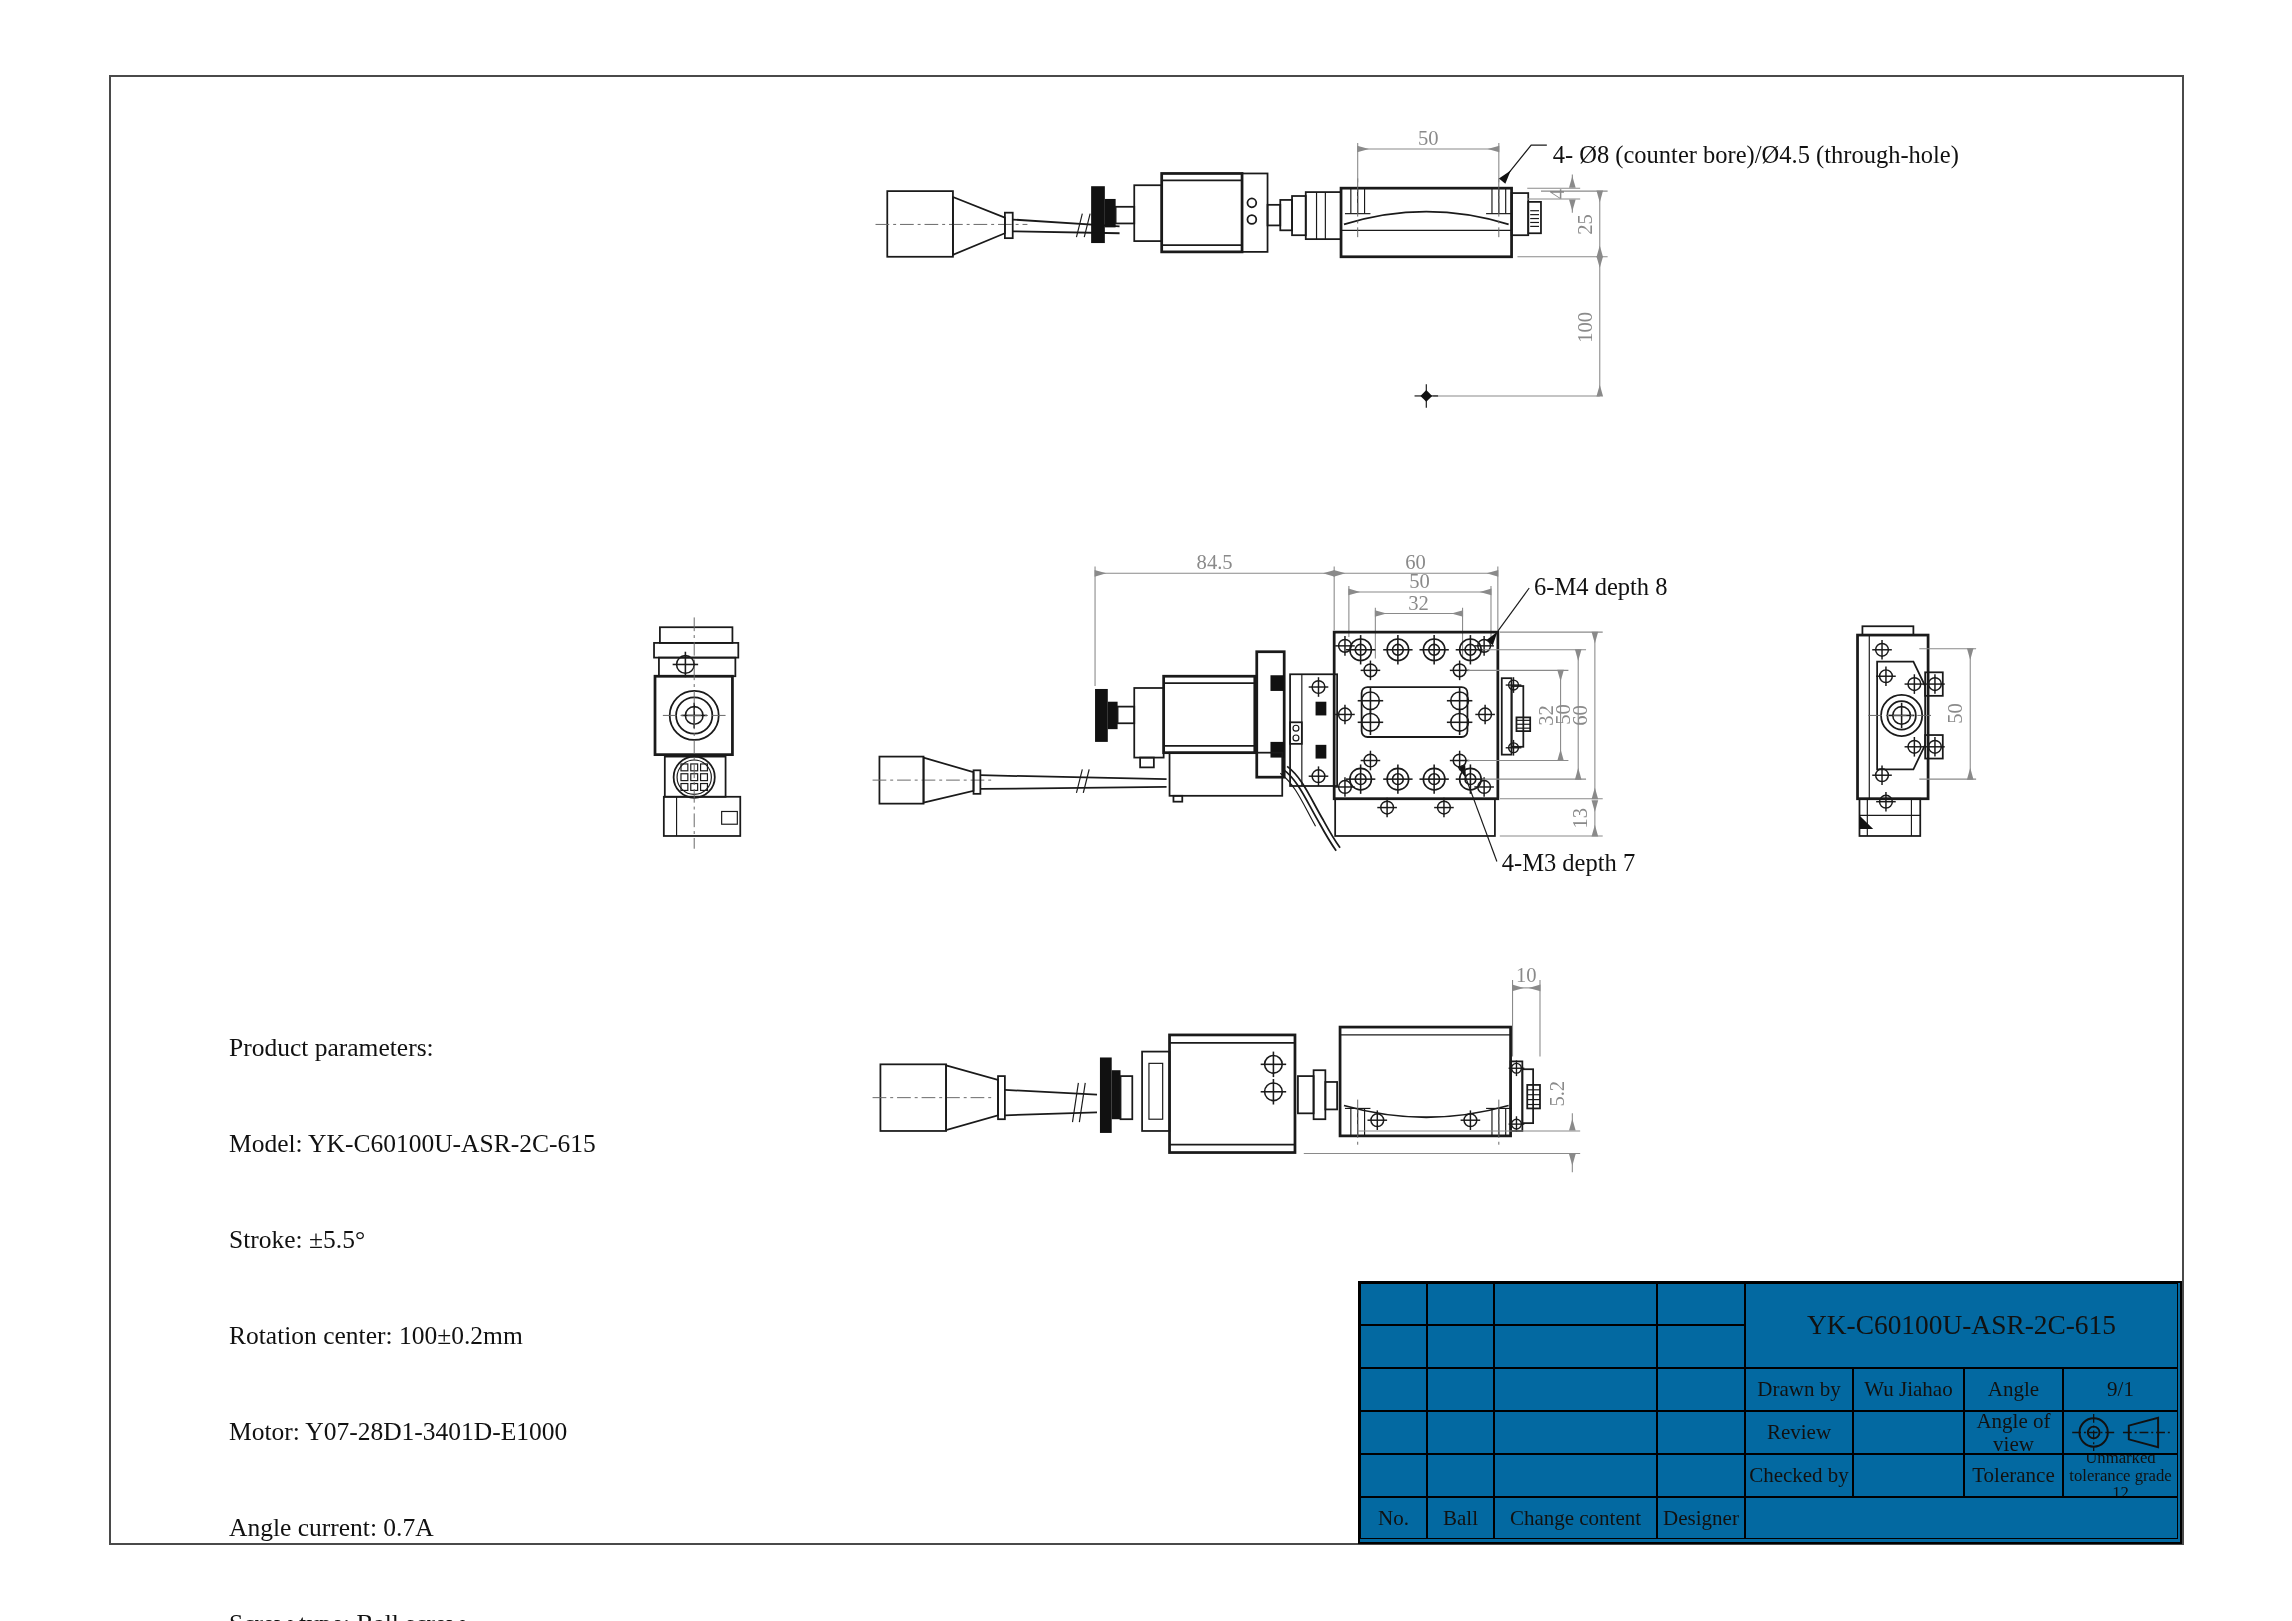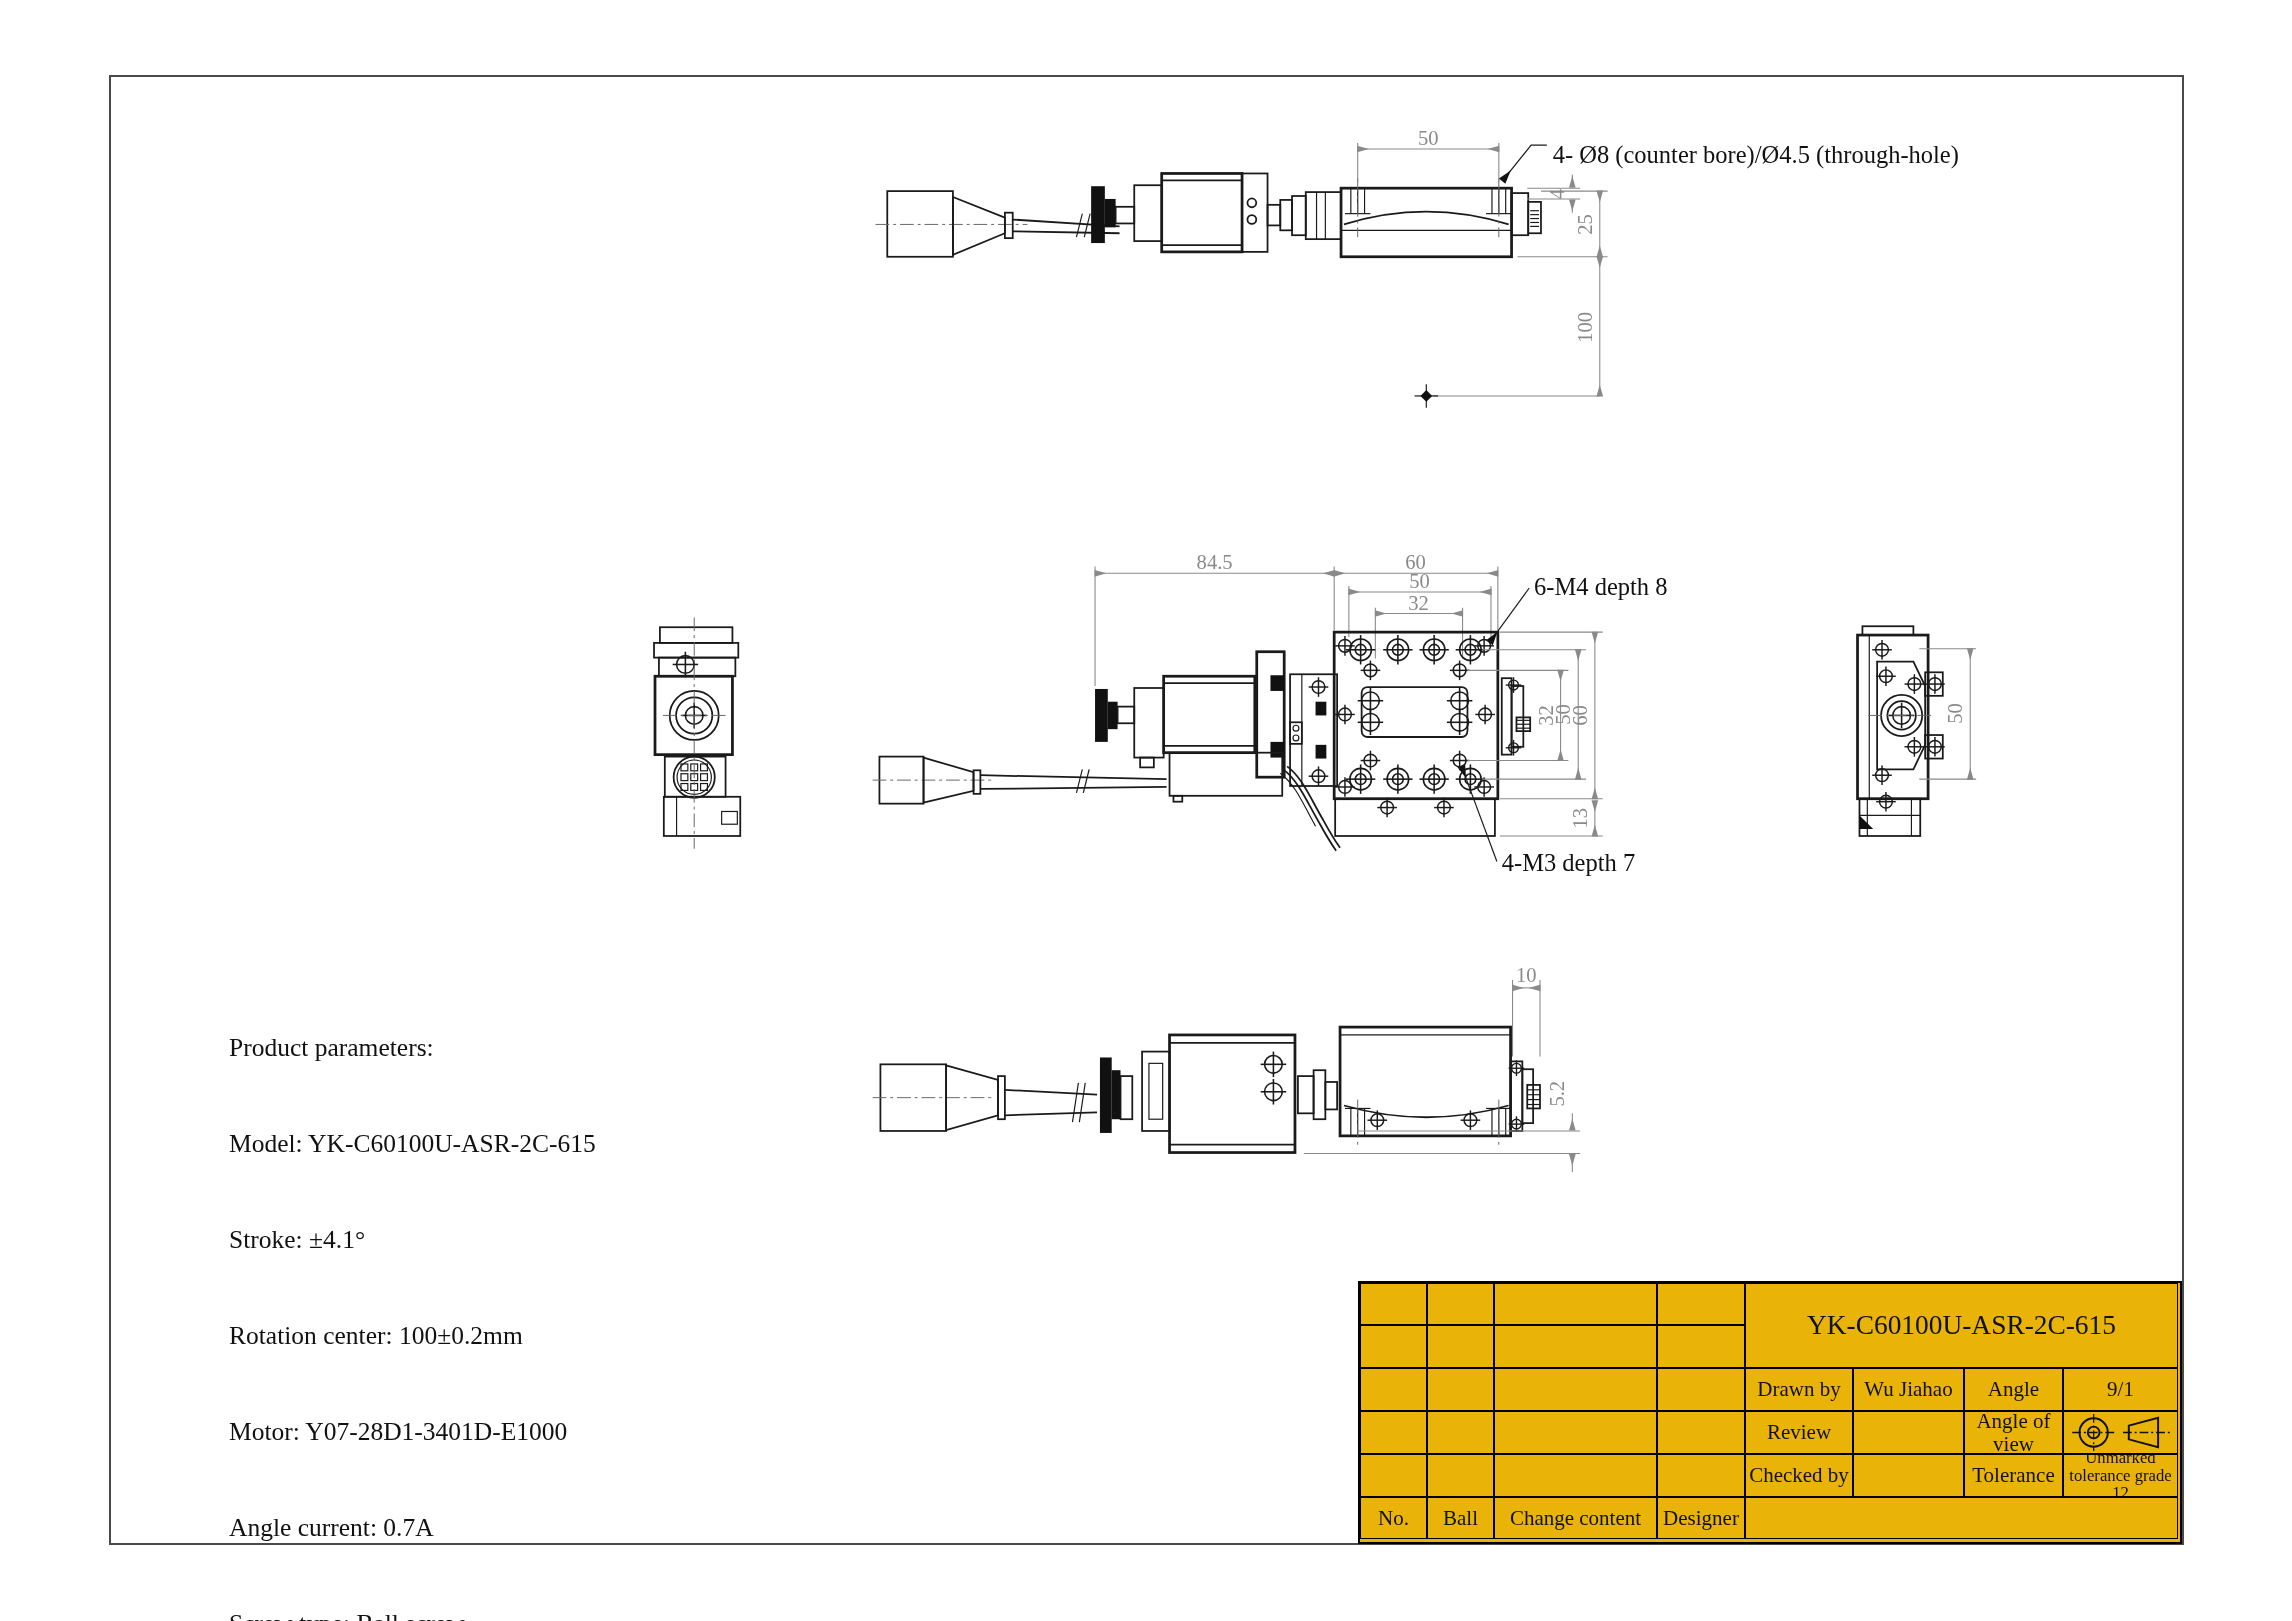--- a/index.html
+++ b/index.html
@@ -387,7 +387,7 @@
 <div class="params">
   <div>Product parameters:</div>
   <div>Model: YK-C60100U-ASR-2C-615</div>
-  <div>Stroke: ±4.1°</div>
+  <div>Stroke: ±5.5°</div>
   <div>Rotation center: 100±0.2mm</div>
   <div>Motor: Y07-28D1-3401D-E1000</div>
   <div>Angle current: 0.7A</div>

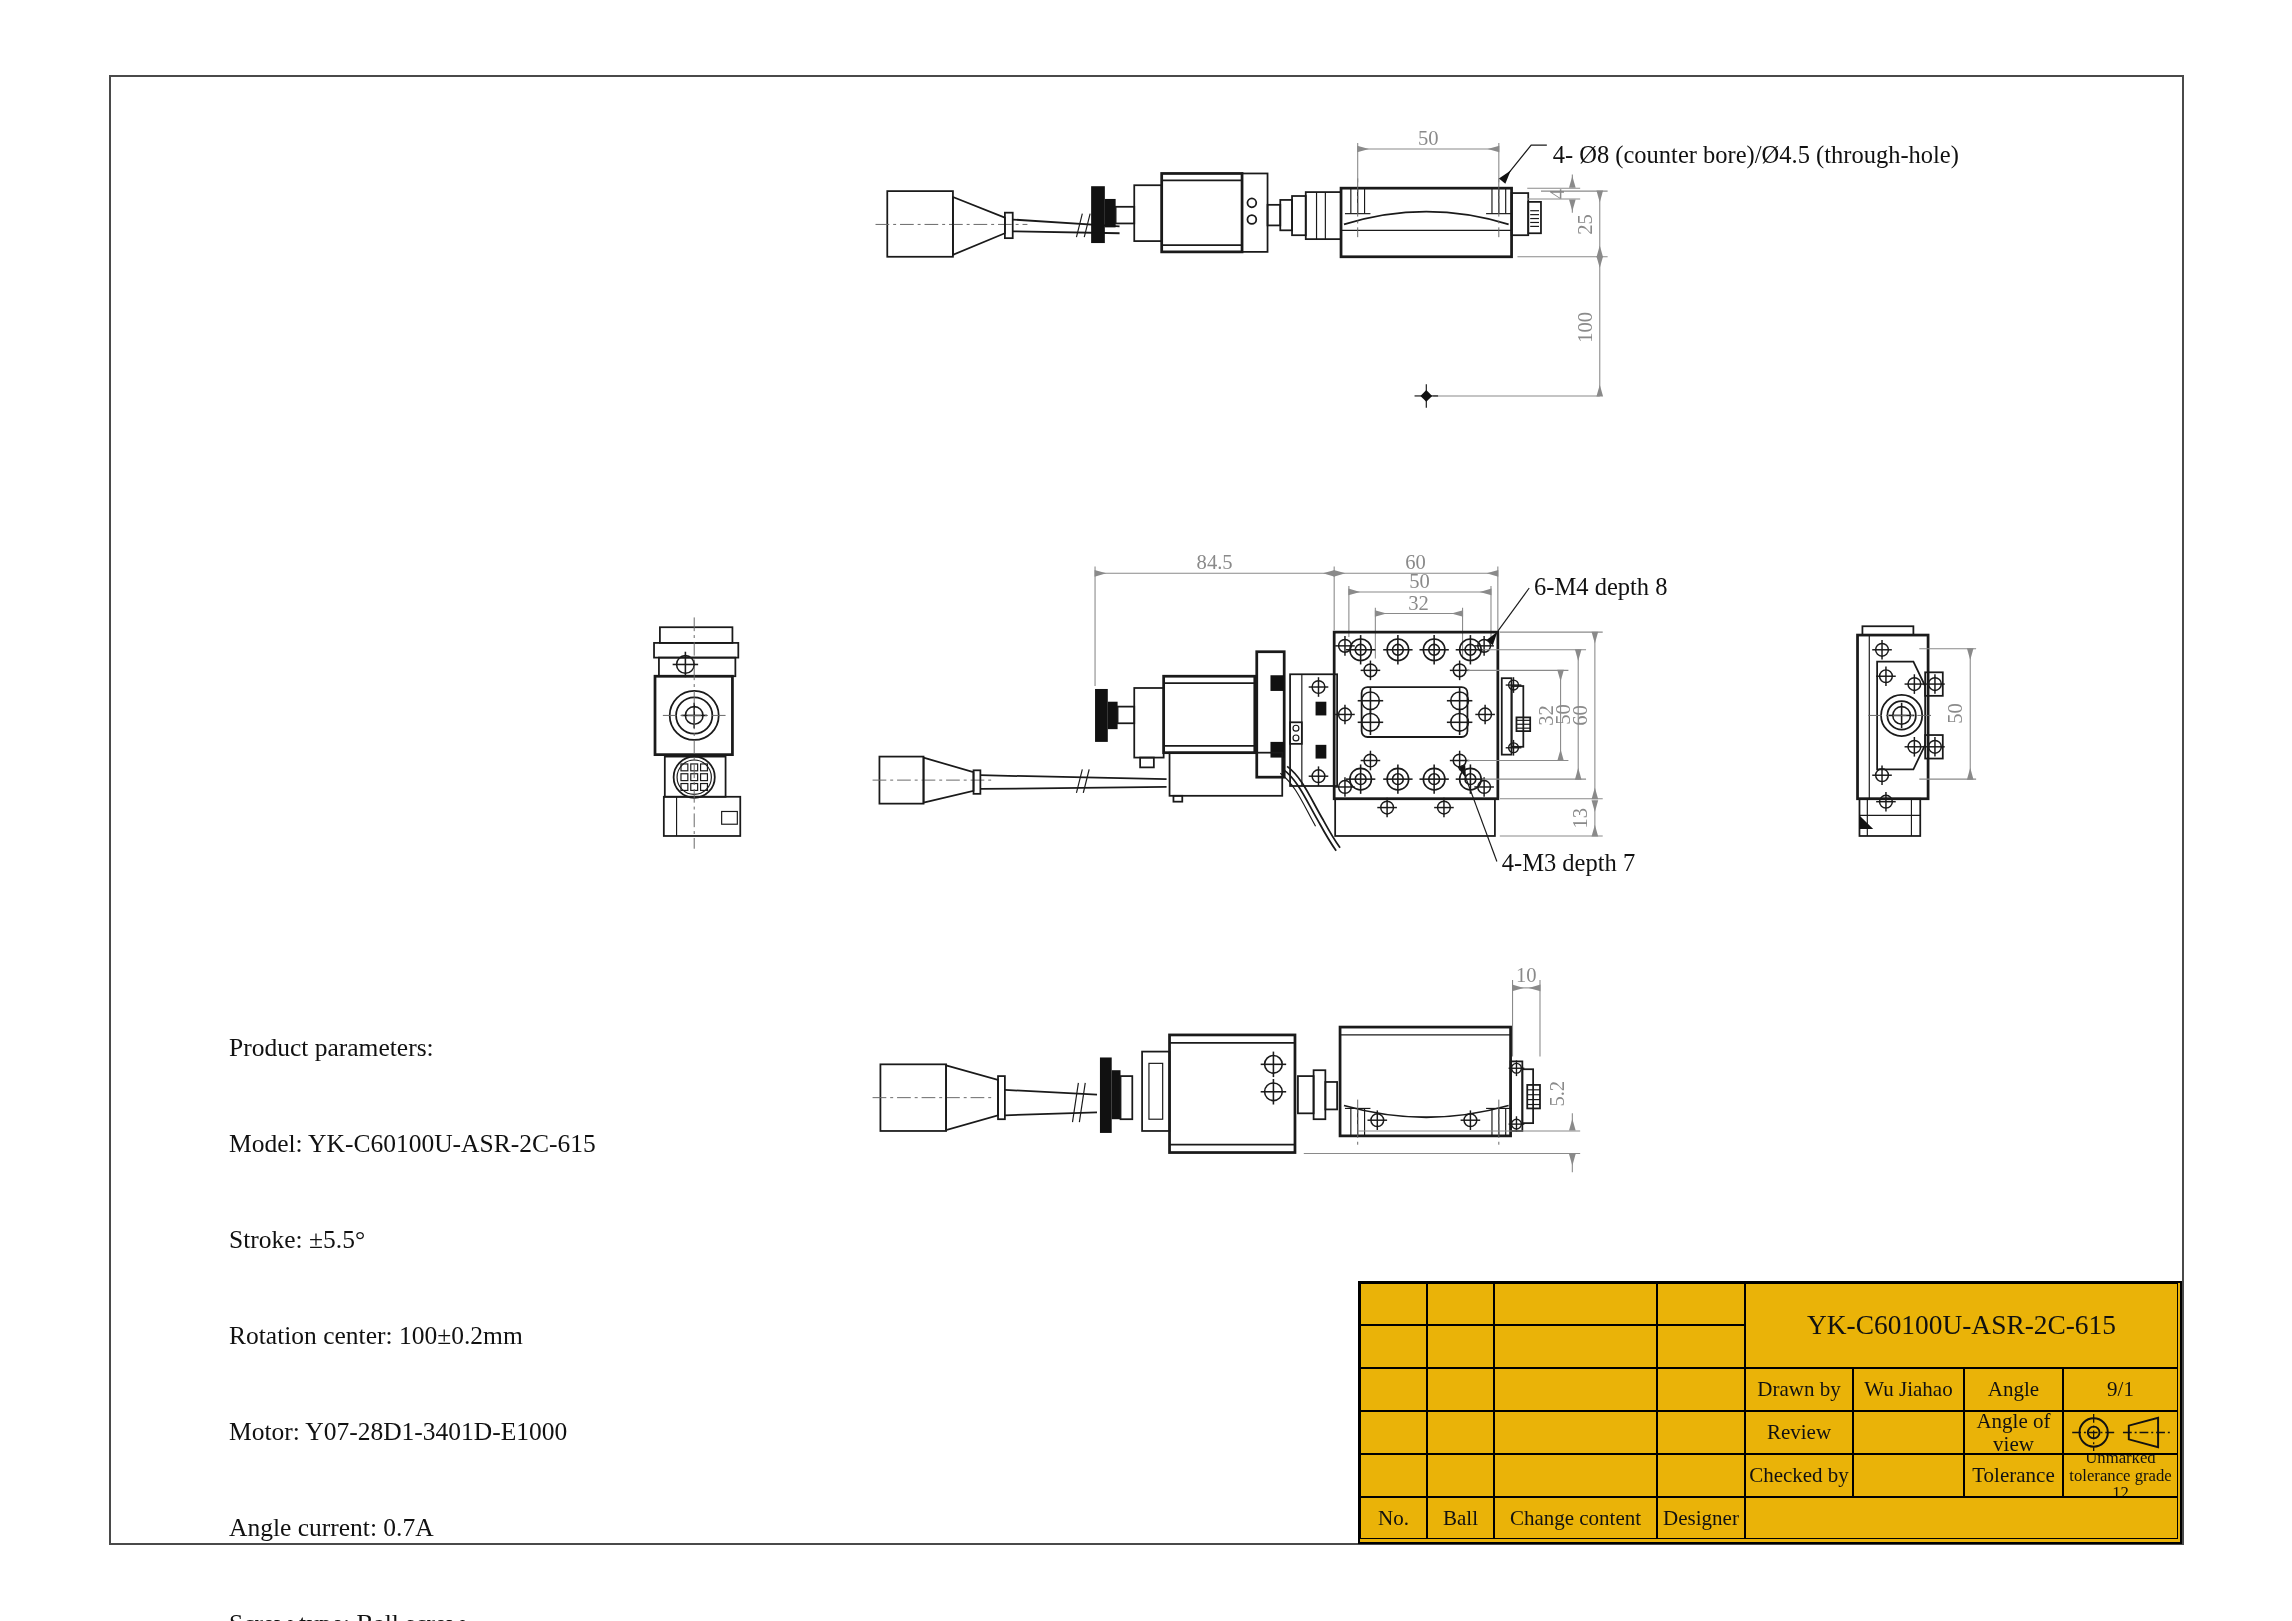--- a/index.html
+++ b/index.html
@@ -22,7 +22,7 @@
        font-size:25.5px;line-height:32px;white-space:pre;}
   
   .tb{position:absolute;left:1358px;top:1281px;width:824px;height:263px;
-      display:grid;box-sizing:border-box;border:2.9px solid #000;background:#eab308;
+      display:grid;box-sizing:border-box;border:2.9px solid #000;background:#0369a1;
       grid-template-columns:67px 67px 163px 88px 108px 111px 99px 115px;
       grid-template-rows:42px 43px 43px 43px 43px 42px;}
   .tb-cell{border:1px solid #000;box-sizing:border-box;display:flex;

